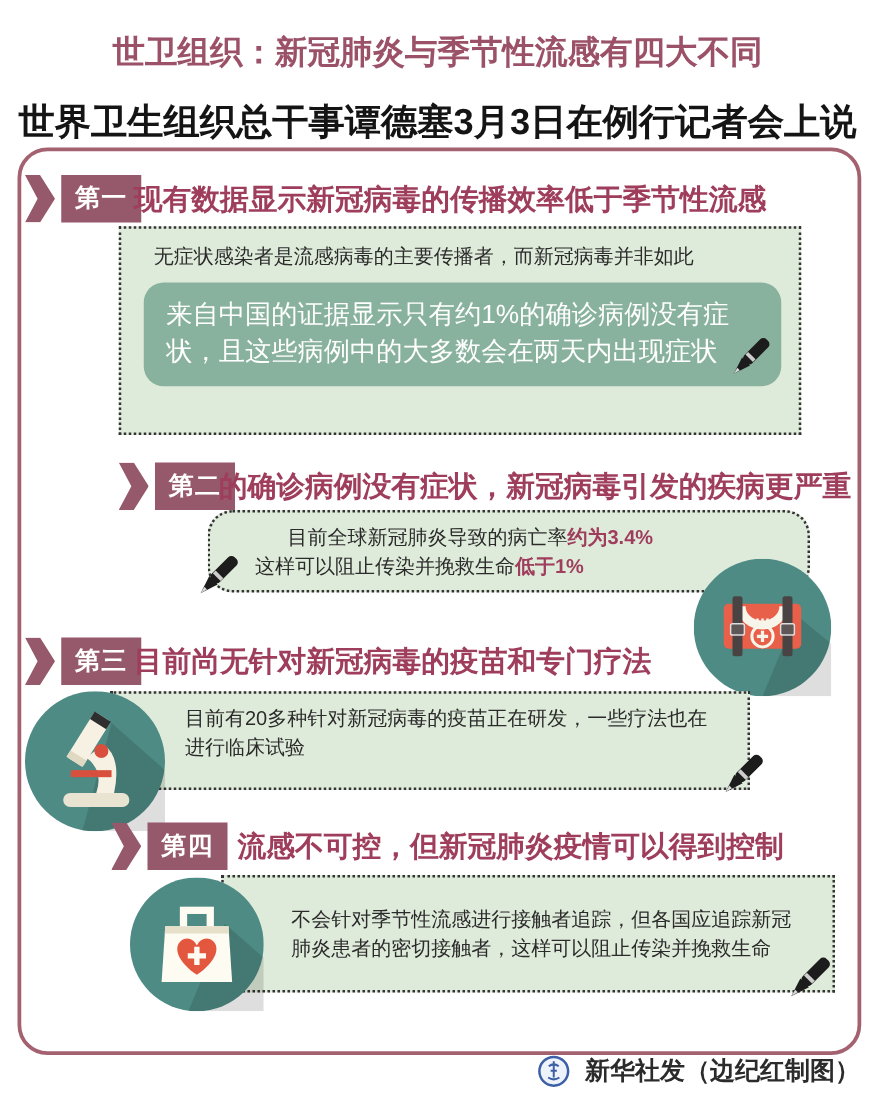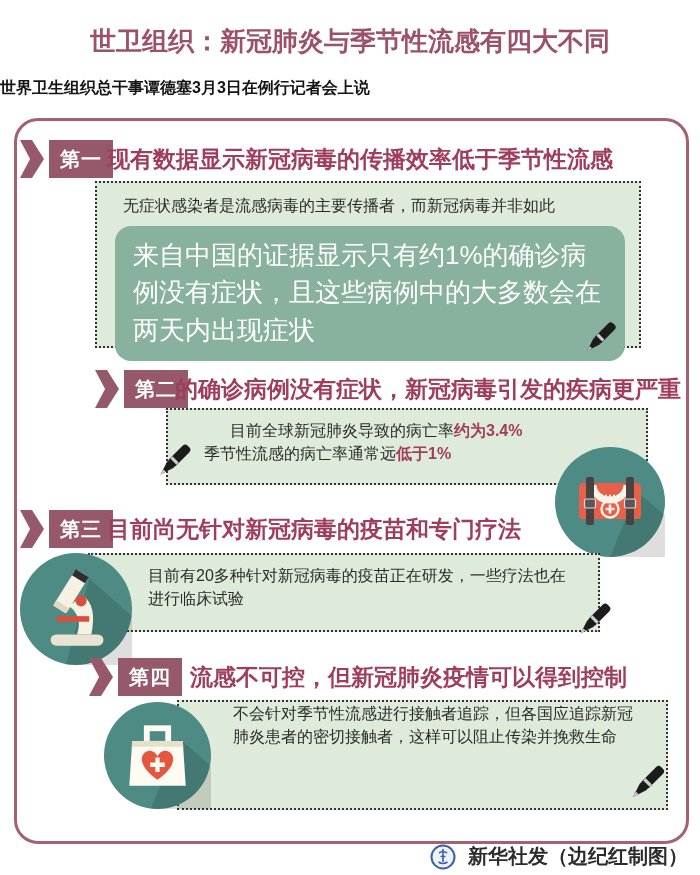--- a/index.html
+++ b/index.html
@@ -10,8 +10,8 @@
   
   .h1{left:0;top:24px;width:700px;text-align:center;
       font-size:26px;font-weight:900;color:#9b5168;letter-spacing:0px;white-space:nowrap;}
-  .subtitle{left:0;top:78px;width:700px;
-      font-size:16px;font-weight:700;color:#141414;white-space:nowrap;}
+  .subtitle{left:0;top:78px;width:700px;text-align:center;
+      font-size:29px;font-weight:700;color:#141414;white-space:nowrap;}
 
   
   .frame{left:14px;top:118px;width:669px;height:720px;

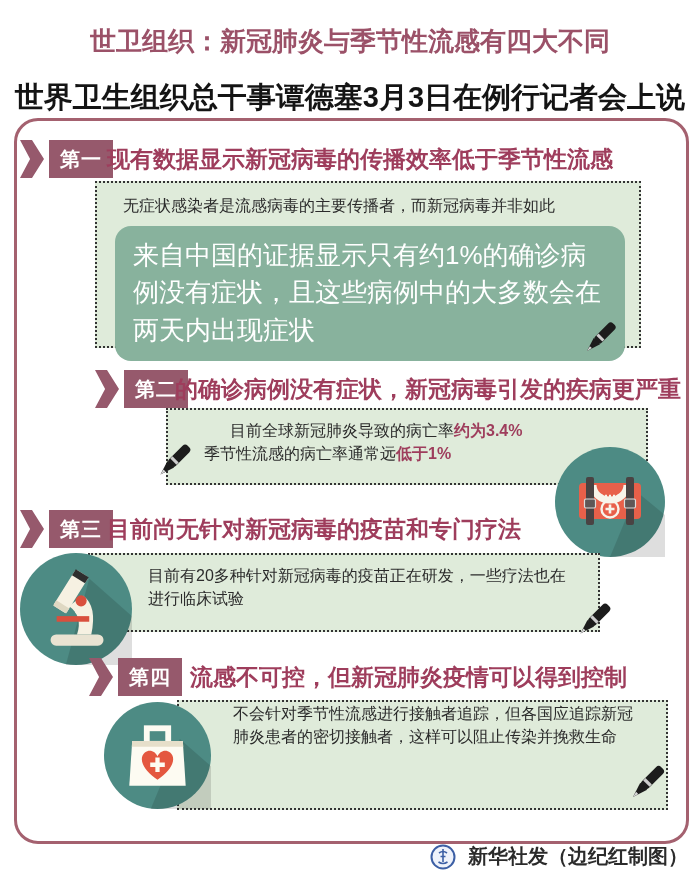--- a/index.html
+++ b/index.html
@@ -30,7 +30,7 @@
   .gbox{background:#dfebda;border:2px dotted #333;box-sizing:border-box;}
   .body-text{font-size:16px;font-weight:500;color:#2b2b2b;line-height:1.42;}
   .callout{background:#88b29d;border-radius:16px;color:#ffffff;
-           font-size:26px;font-weight:500;line-height:1.45;position:relative;}
+           font-size:21px;font-weight:500;line-height:1.45;position:relative;}
   .hl{color:#9e3d5c;font-weight:800;}
   .pen{pointer-events:none;}
 

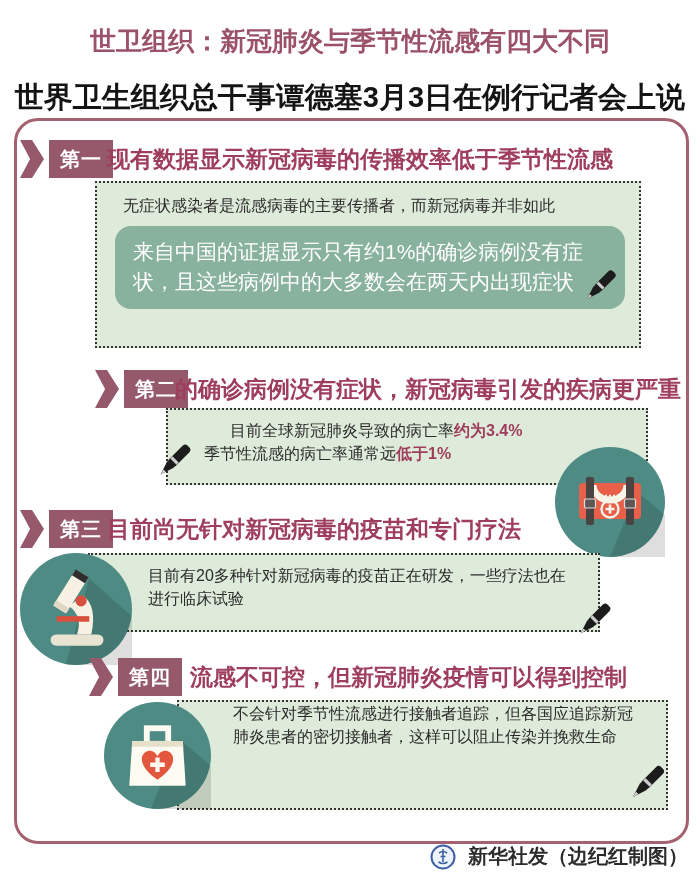--- a/index.html
+++ b/index.html
@@ -81,7 +81,7 @@
 </div>
 <div class="abs sec-title" style="left:175px;top:370px;">的确诊病例没有症状，新冠病毒引发的疾病更严重</div>
 
-<div class="abs gbox" style="left:166px;top:408px;width:482px;height:77px;padding:10px 14px 10px 36px;">
+<div class="abs gbox" style="left:166px;top:408px;width:482px;height:66px;padding:10px 14px 10px 36px;border-radius:20px;">
   <div class="body-text" style="text-indent:26px;">
     <span>目前全球新冠肺炎导致的病亡率</span><span class="hl">约为3.4%</span>
   </div>

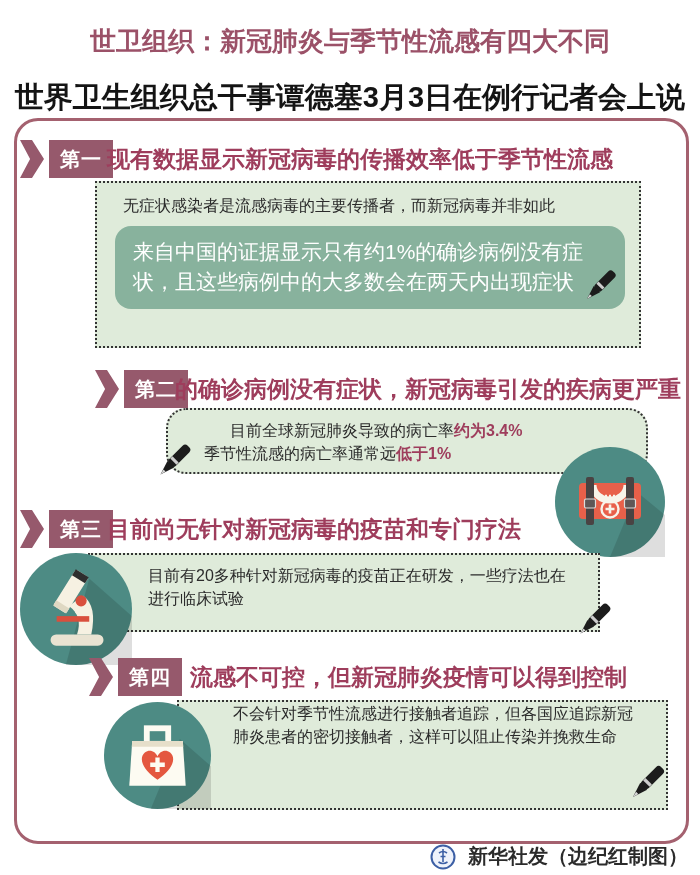--- a/index.html
+++ b/index.html
@@ -86,7 +86,7 @@
     <span>目前全球新冠肺炎导致的病亡率</span><span class="hl">约为3.4%</span>
   </div>
   <div class="body-text">
-    <span>季节性流感的病亡率通常远</span><span class="hl">低于1%</span>
+    <span>这样可以阻止传染并挽救生命</span><span class="hl">低于1%</span>
   </div>
 </div>
 <svg class="abs pen" style="left:148px;top:437px;" width="50" height="50" viewBox="0 0 48 48">

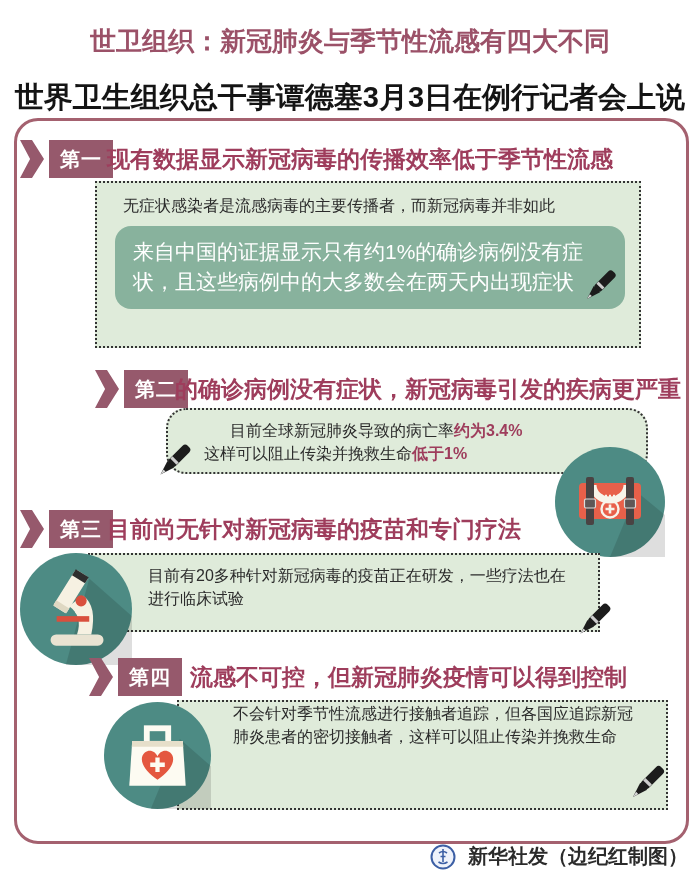--- a/index.html
+++ b/index.html
@@ -141,7 +141,7 @@
 </div>
 <div class="abs sec-title" style="left:190px;top:658px;">流感不可控，但新冠肺炎疫情可以得到控制</div>
 
-<div class="abs gbox" style="left:177px;top:700px;width:491px;height:110px;padding:1px 18px 10px 54px;">
+<div class="abs gbox" style="left:177px;top:700px;width:491px;height:94px;padding:24px 18px 10px 54px;">
   <div class="body-text">不会针对季节性流感进行接触者追踪，但各国应追踪新冠肺炎患者的密切接触者，这样可以阻止传染并挽救生命</div>
 </div>
 

